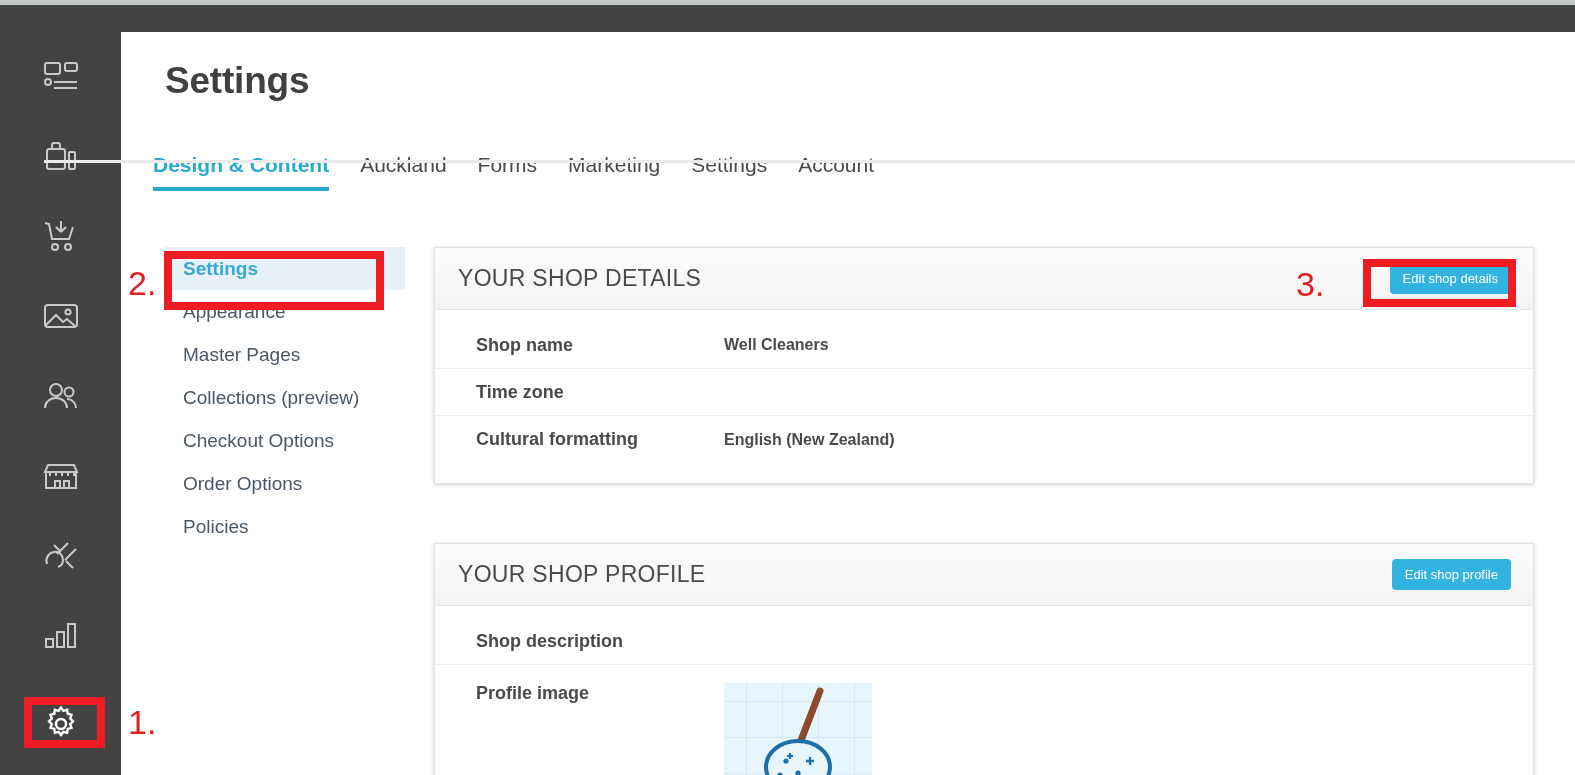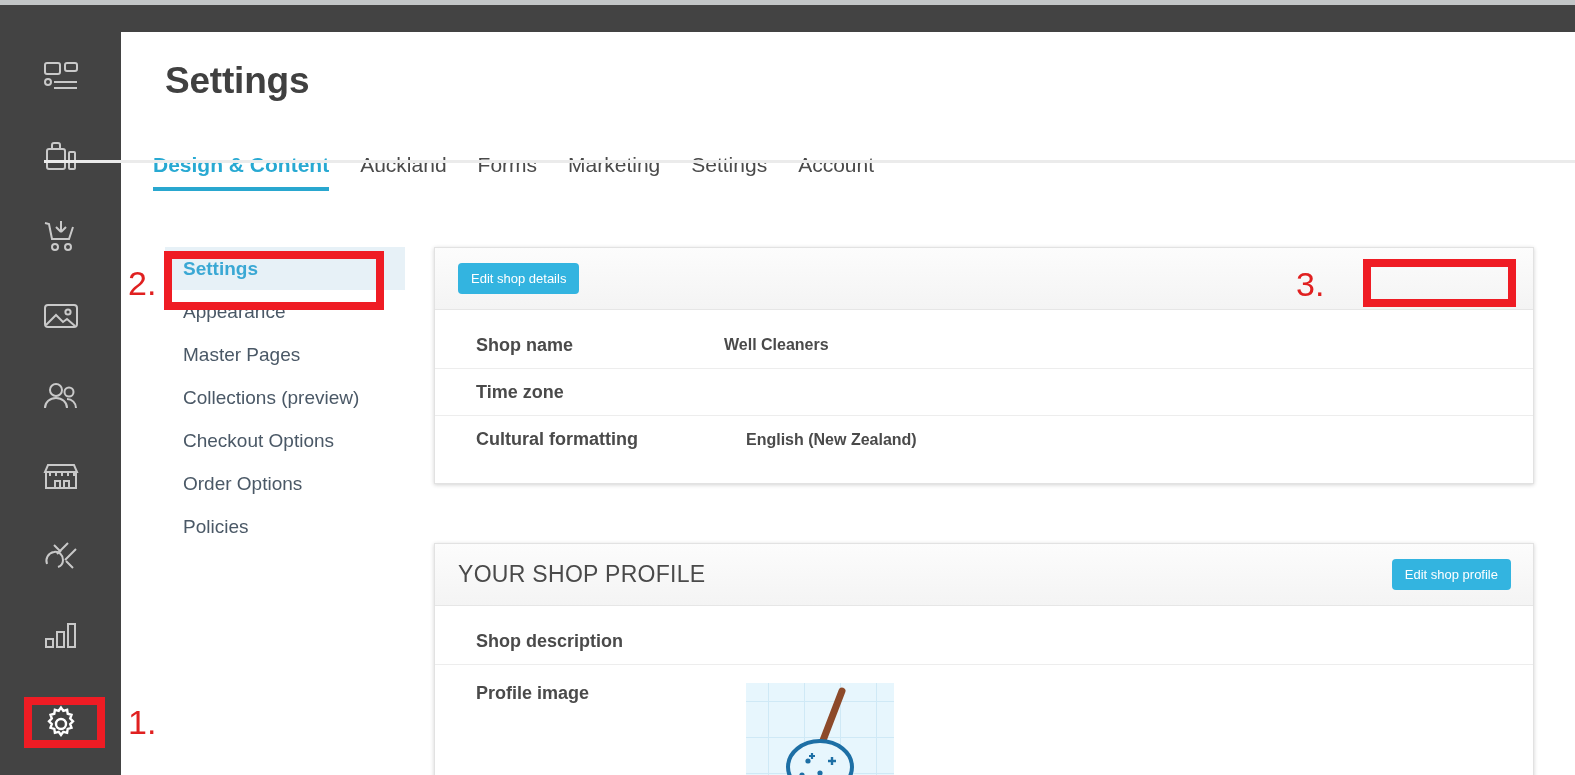--- a/index.html
+++ b/index.html
@@ -260,6 +260,7 @@
 
       <div class="card">
         <div class="card-head">
+          <div class="card-title">YOUR SHOP DETAILS</div>
           <button class="btn-teal">Edit shop details</button>
         </div>
         <div class="card-body">

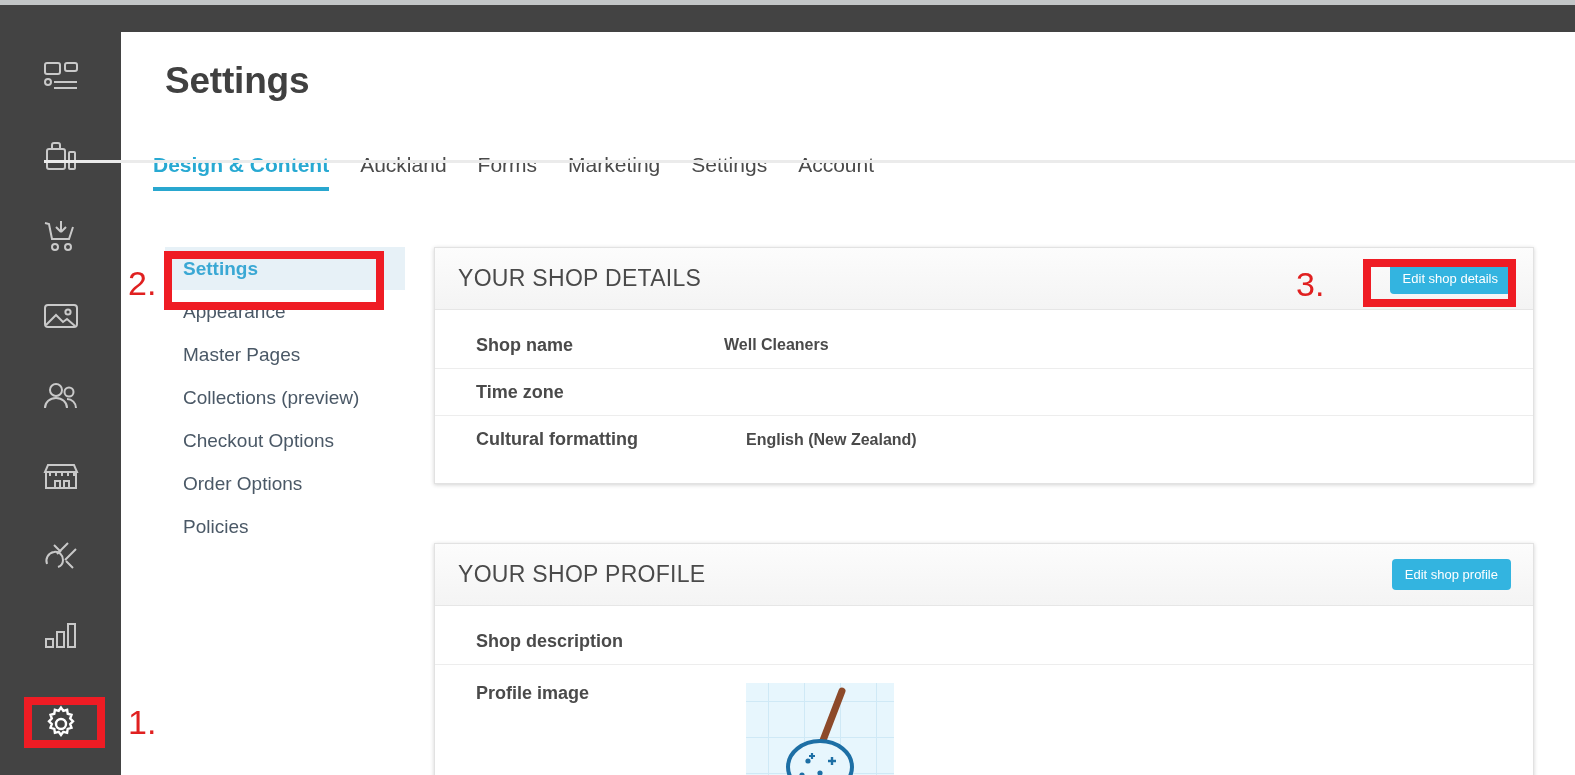--- a/index.html
+++ b/index.html
@@ -106,7 +106,7 @@
     border-bottom:1px solid #ededed;
     font-weight:bold;
   }
-  .row:last-child { border-bottom:none;gap:22px; }
+  .row:last-child { border-bottom:none; }
   .row-label { width:248px; font-size:18px; color:#4a4a4a; flex:none; }
   .row-value { font-size:16px; color:#4a4a4a; }
   .row-tall { min-height:64px; align-items:flex-start; padding-top:18px; }

